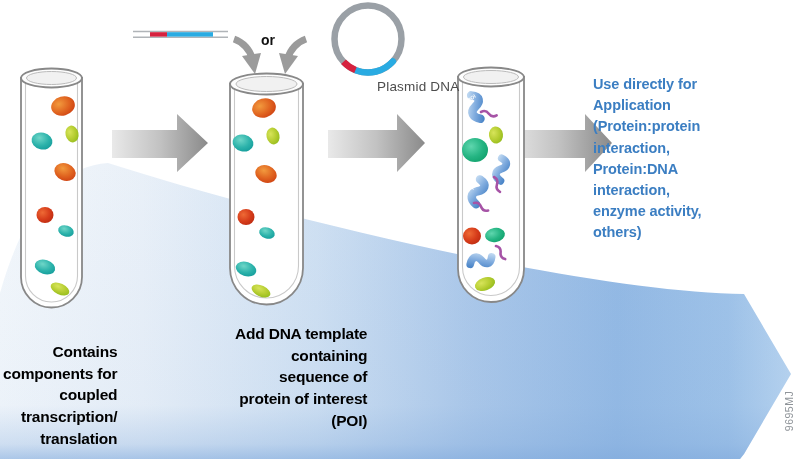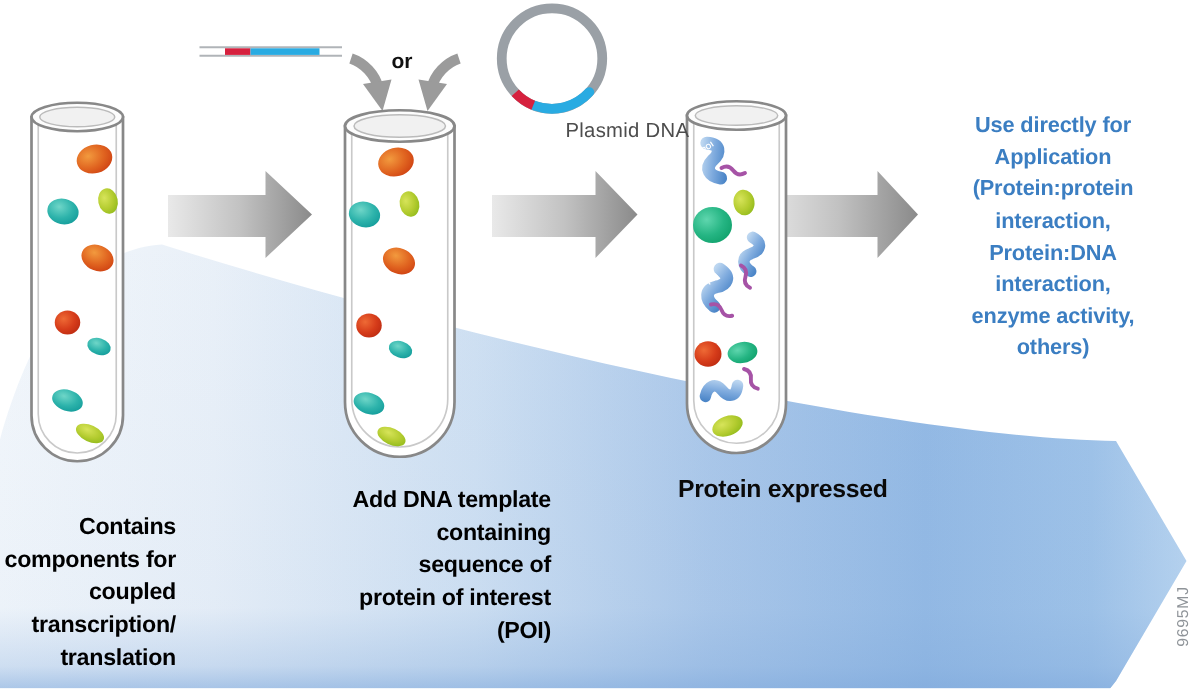--- a/index.html
+++ b/index.html
@@ -194,7 +194,7 @@
 
   <div class="txt protein-expressed" style="left:452px;top:317px;">Protein expressed</div>
 
-  <div class="txt app-note" style="left:627px;top:74px;width:150px;text-align:center;">Use directly for
+  <div class="txt app-note" style="left:593px;top:74px;width:150px;">Use directly for
 Application
 (Protein:protein
 interaction,

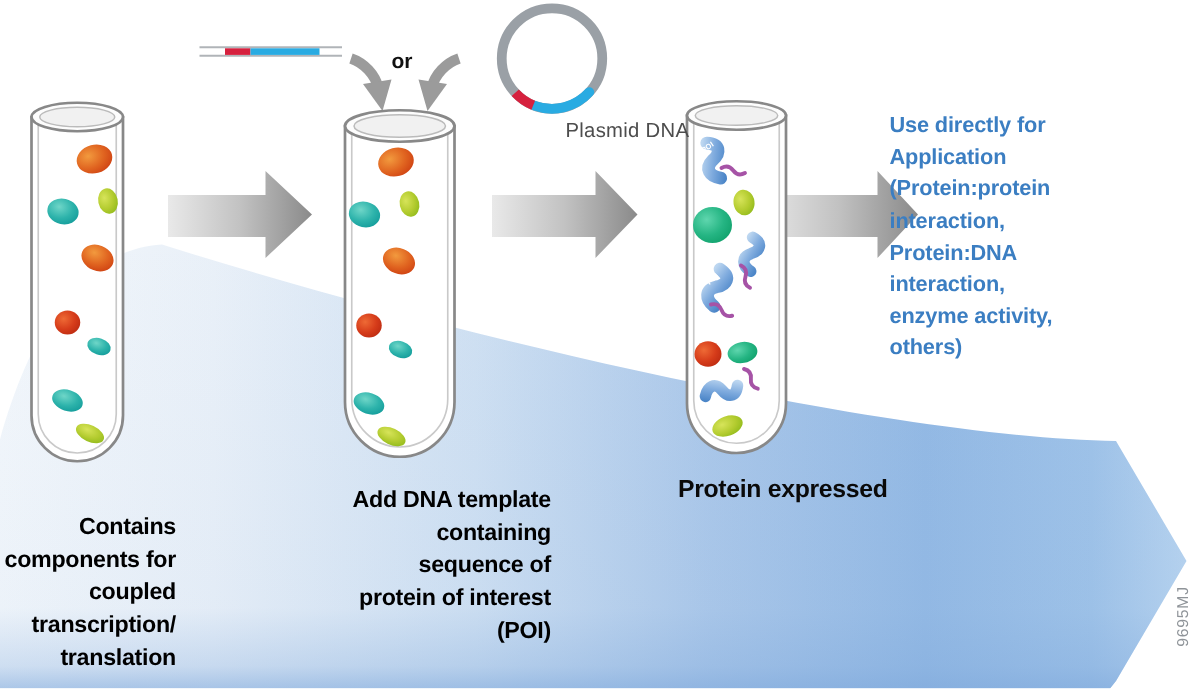--- a/index.html
+++ b/index.html
@@ -192,7 +192,6 @@
 protein of interest
 (POI)</div>
 
-  <div class="txt protein-expressed" style="left:452px;top:317px;">Protein expressed</div>
 
   <div class="txt app-note" style="left:593px;top:74px;width:150px;">Use directly for
 Application

